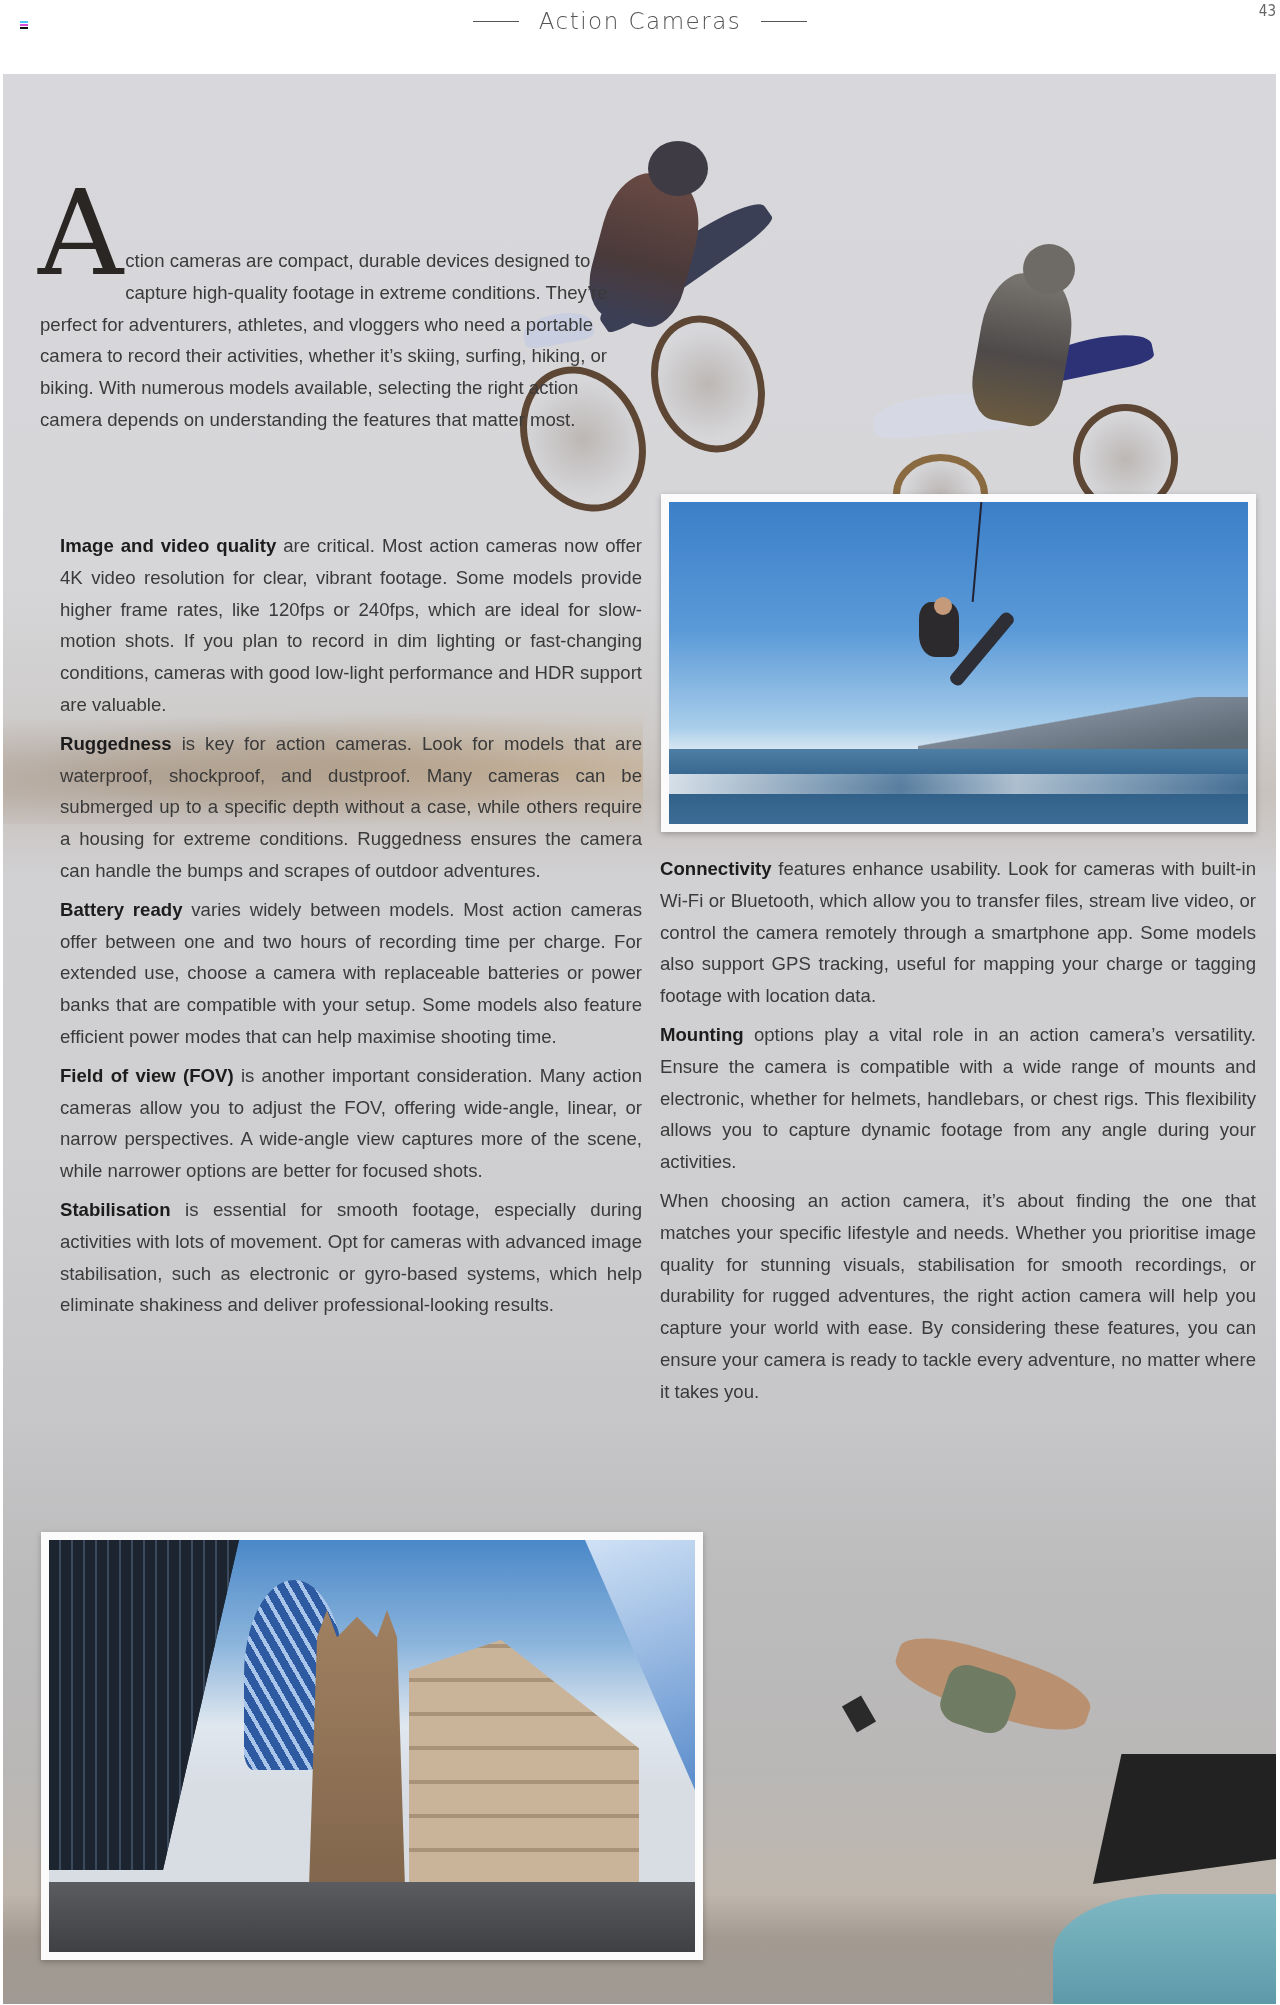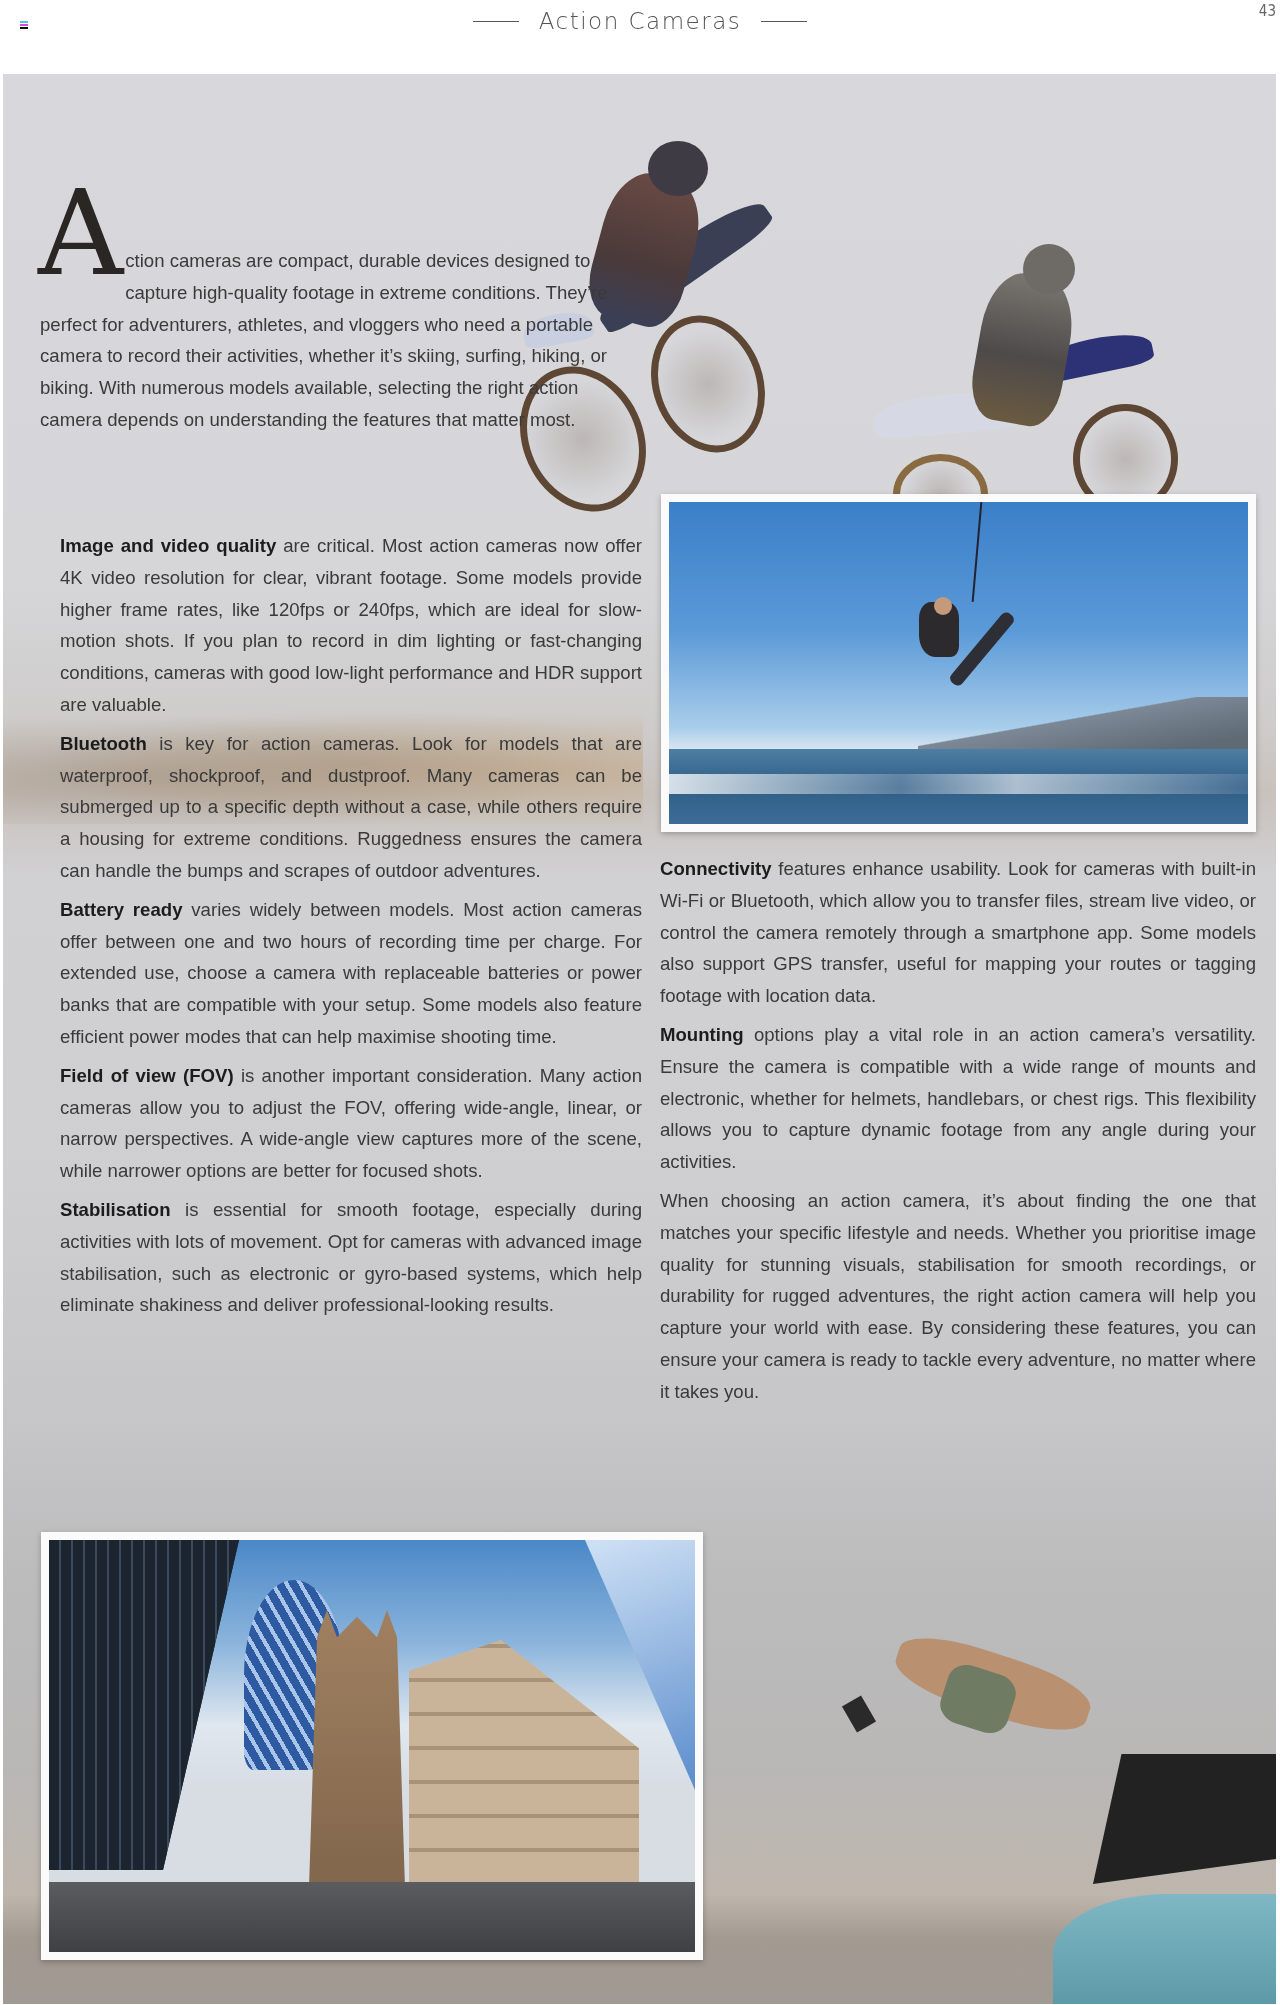--- a/index.html
+++ b/index.html
@@ -138,7 +138,7 @@
 
   <div class="text-col" style="left:37px; top:456px; width:582px;margin-left:20px;">
     <p><b>Image and video quality</b><span> are critical. Most action cameras now offer 4K video resolution for clear, vibrant footage. Some models provide higher frame rates, like 120fps or 240fps, which are ideal for slow-motion shots. If you plan to record in dim lighting or fast-changing conditions, cameras with good low-light performance and HDR support are valuable.</span></p>
-    <p><b>Bluetooth</b><span> is key for action cameras. Look for models that are waterproof, shockproof, and dustproof. Many cameras can be submerged up to a specific depth without a case, while others require a housing for extreme conditions. Ruggedness ensures the camera can handle the bumps and scrapes of outdoor adventures.</span></p>
+    <p><b>Ruggedness</b><span> is key for action cameras. Look for models that are waterproof, shockproof, and dustproof. Many cameras can be submerged up to a specific depth without a case, while others require a housing for extreme conditions. Ruggedness ensures the camera can handle the bumps and scrapes of outdoor adventures.</span></p>
     <p><b>Battery ready</b><span> varies widely between models. Most action cameras offer between one and two hours of recording time per charge. For extended use, choose a camera with replaceable batteries or power banks that are compatible with your setup. Some models also feature efficient power modes that can help maximise shooting time.</span></p>
     <p><b>Field of view (FOV)</b><span> is another important consideration. Many action cameras allow you to adjust the FOV, offering wide-angle, linear, or narrow perspectives. A wide-angle view captures more of the scene, while narrower options are better for focused shots.</span></p>
     <p><b>Stabilisation</b><span> is essential for smooth footage, especially during activities with lots of movement. Opt for cameras with advanced image stabilisation, such as electronic or gyro-based systems, which help eliminate shakiness and deliver professional-looking results.</span></p>

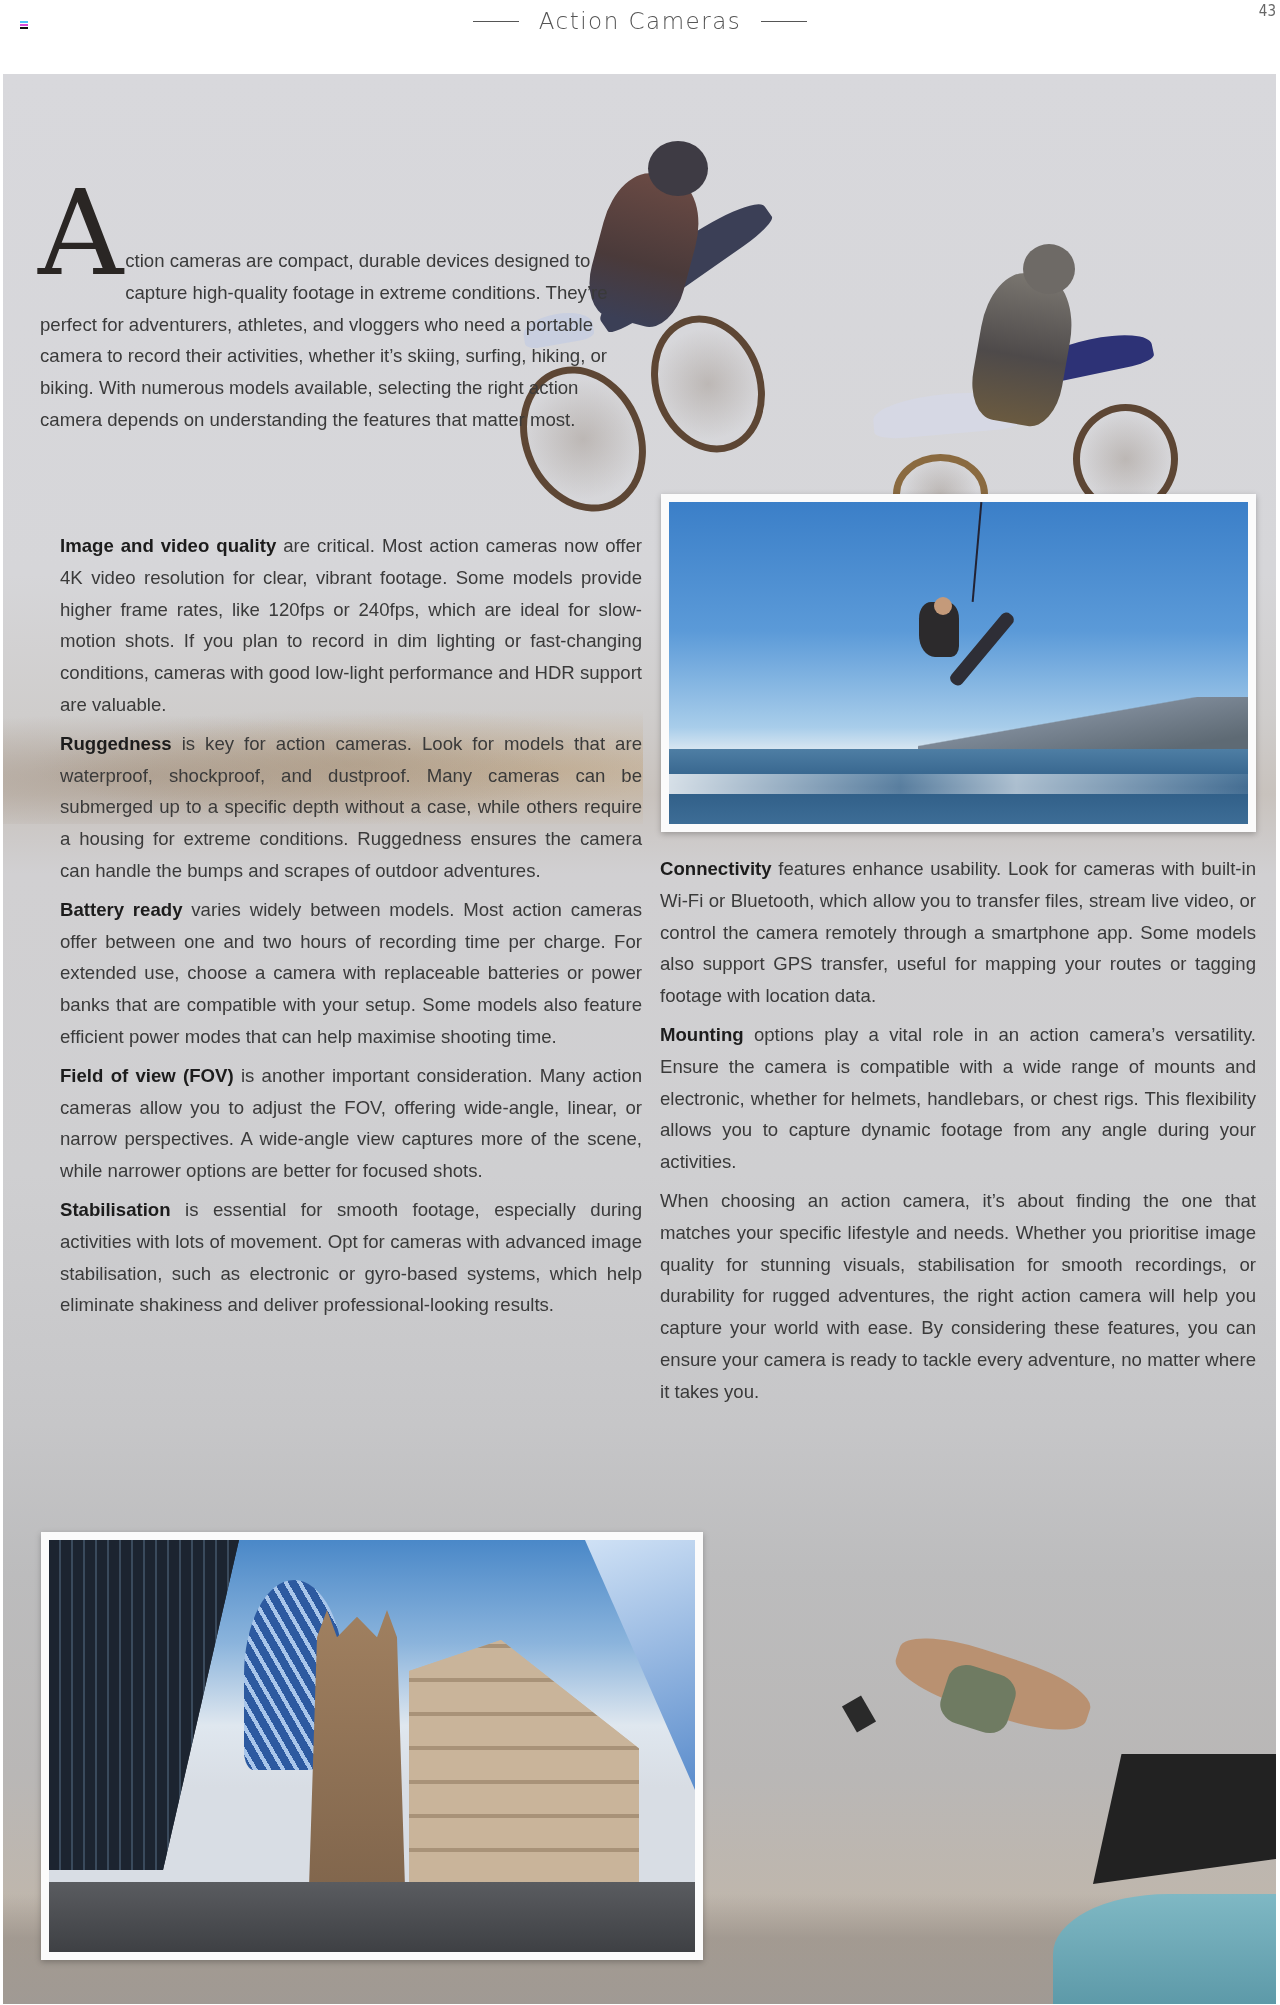--- a/index.html
+++ b/index.html
@@ -145,7 +145,7 @@
   </div>
 
   <div class="text-col" style="left:657px; top:779px; width:596px;">
-    <p><b>Connectivity</b><span> features enhance usability. Look for cameras with built-in Wi-Fi or Bluetooth, which allow you to transfer files, stream live video, or control the camera remotely through a smartphone app. Some models also support GPS transfer, useful for mapping your routes or tagging footage with location data.</span></p>
+    <p><b>Connectivity</b><span> features enhance usability. Look for cameras with built-in Wi-Fi or Bluetooth, which allow you to transfer files, stream live video, or control the camera remotely through a smartphone app. Some models also support GPS tracking, useful for mapping your charge or tagging footage with location data.</span></p>
     <p><b>Mounting</b><span> options play a vital role in an action camera’s versatility. Ensure the camera is compatible with a wide range of mounts and electronic, whether for helmets, handlebars, or chest rigs. This flexibility allows you to capture dynamic footage from any angle during your activities.</span></p>
     <p>When choosing an action camera, it’s about finding the one that matches your specific lifestyle and needs. Whether you prioritise image quality for stunning visuals, stabilisation for smooth recordings, or durability for rugged adventures, the right action camera will help you capture your world with ease. By considering these features, you can ensure your camera is ready to tackle every adventure, no matter where it takes you.</p>
   </div>

